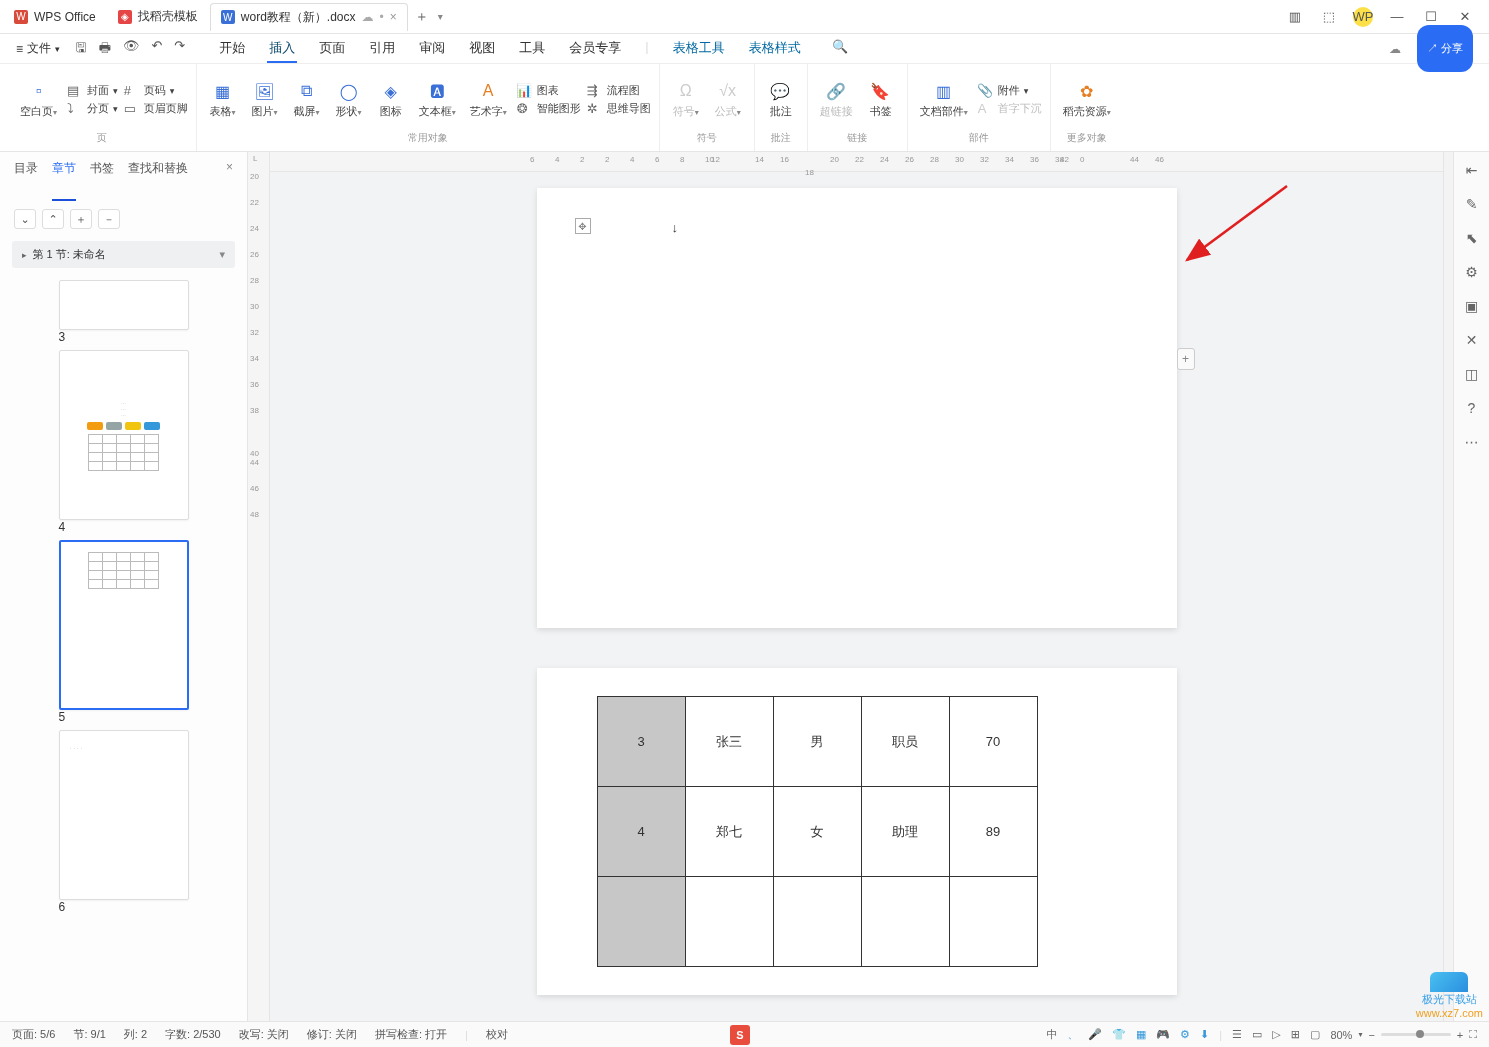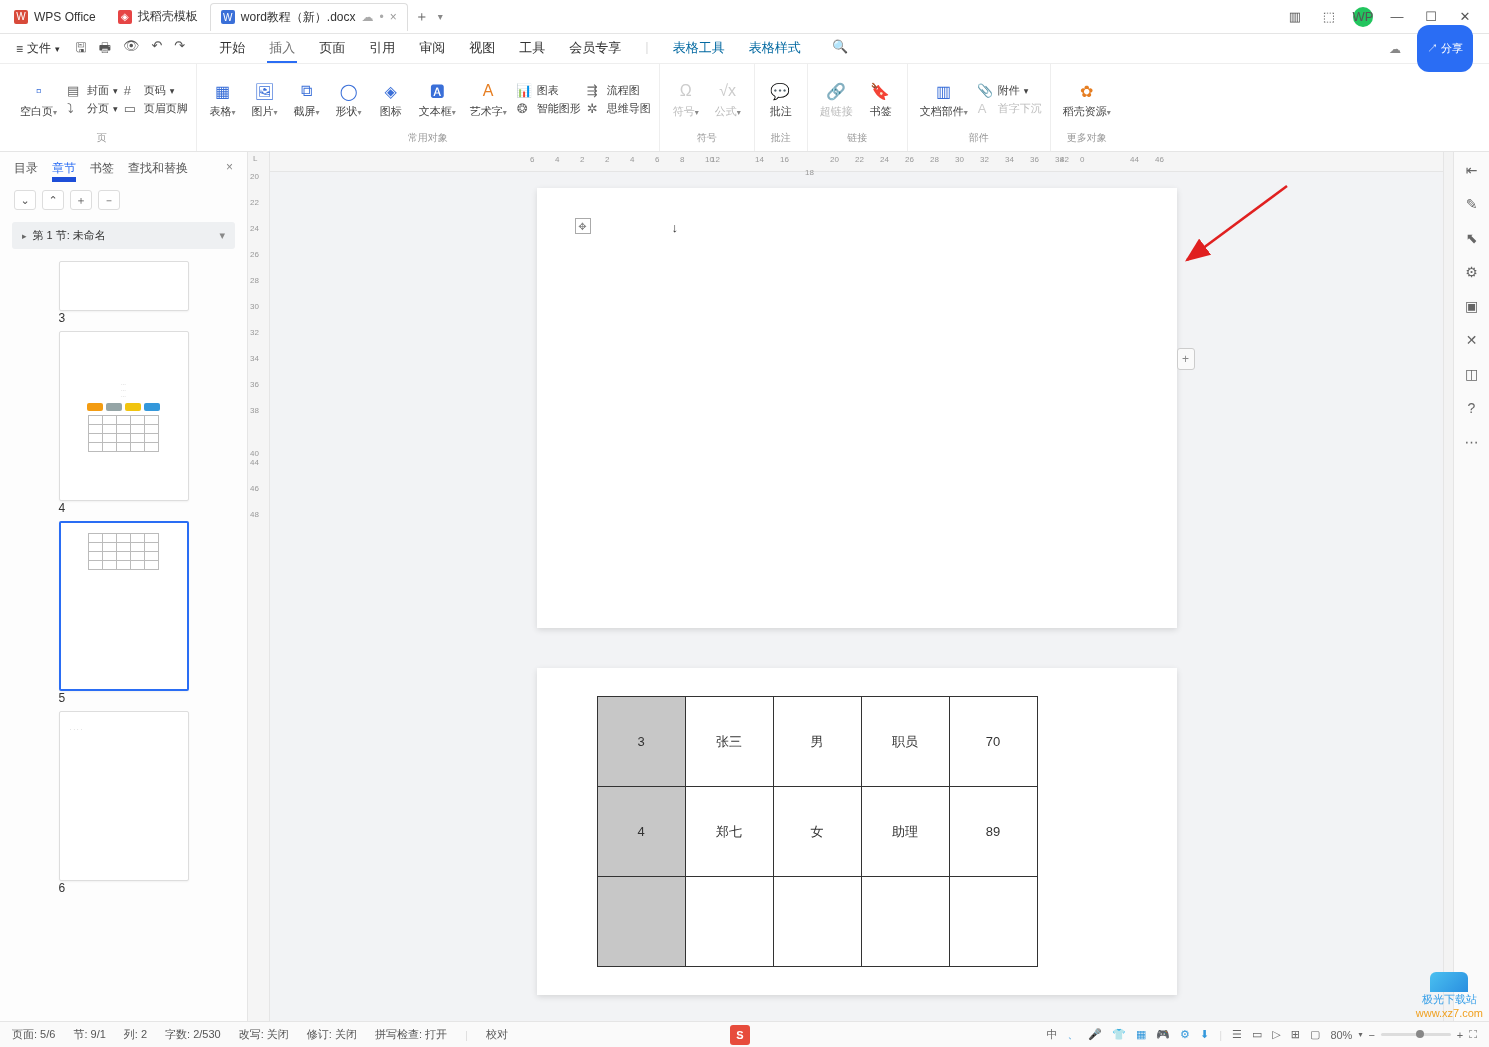--- a/index.html
+++ b/index.html
@@ -17,7 +17,7 @@
 .tab-dd{color:#888;font-size:10px;margin-left:4px}
 .winctrl{margin-left:auto;display:flex;gap:14px;align-items:center;padding-right:10px}
 .winctrl span{width:20px;text-align:center;color:#555;font-size:13px}
-.avatar{width:20px;height:20px;border-radius:50%;background:#22c55e;color:#fff;font-size:9px;display:flex;align-items:center;justify-content:center}
+.avatar{width:20px;height:20px;border-radius:50%;background:#fde047;color:#fff;font-size:9px;display:flex;align-items:center;justify-content:center}
 .menubar{height:30px;display:flex;align-items:center;padding:0 16px;gap:8px;border-bottom:1px solid #eee}
 .menubar .file{font-size:12px;color:#333;display:flex;align-items:center;gap:4px}
 .menubar .qicons{display:flex;gap:12px;margin-left:8px;color:#555}

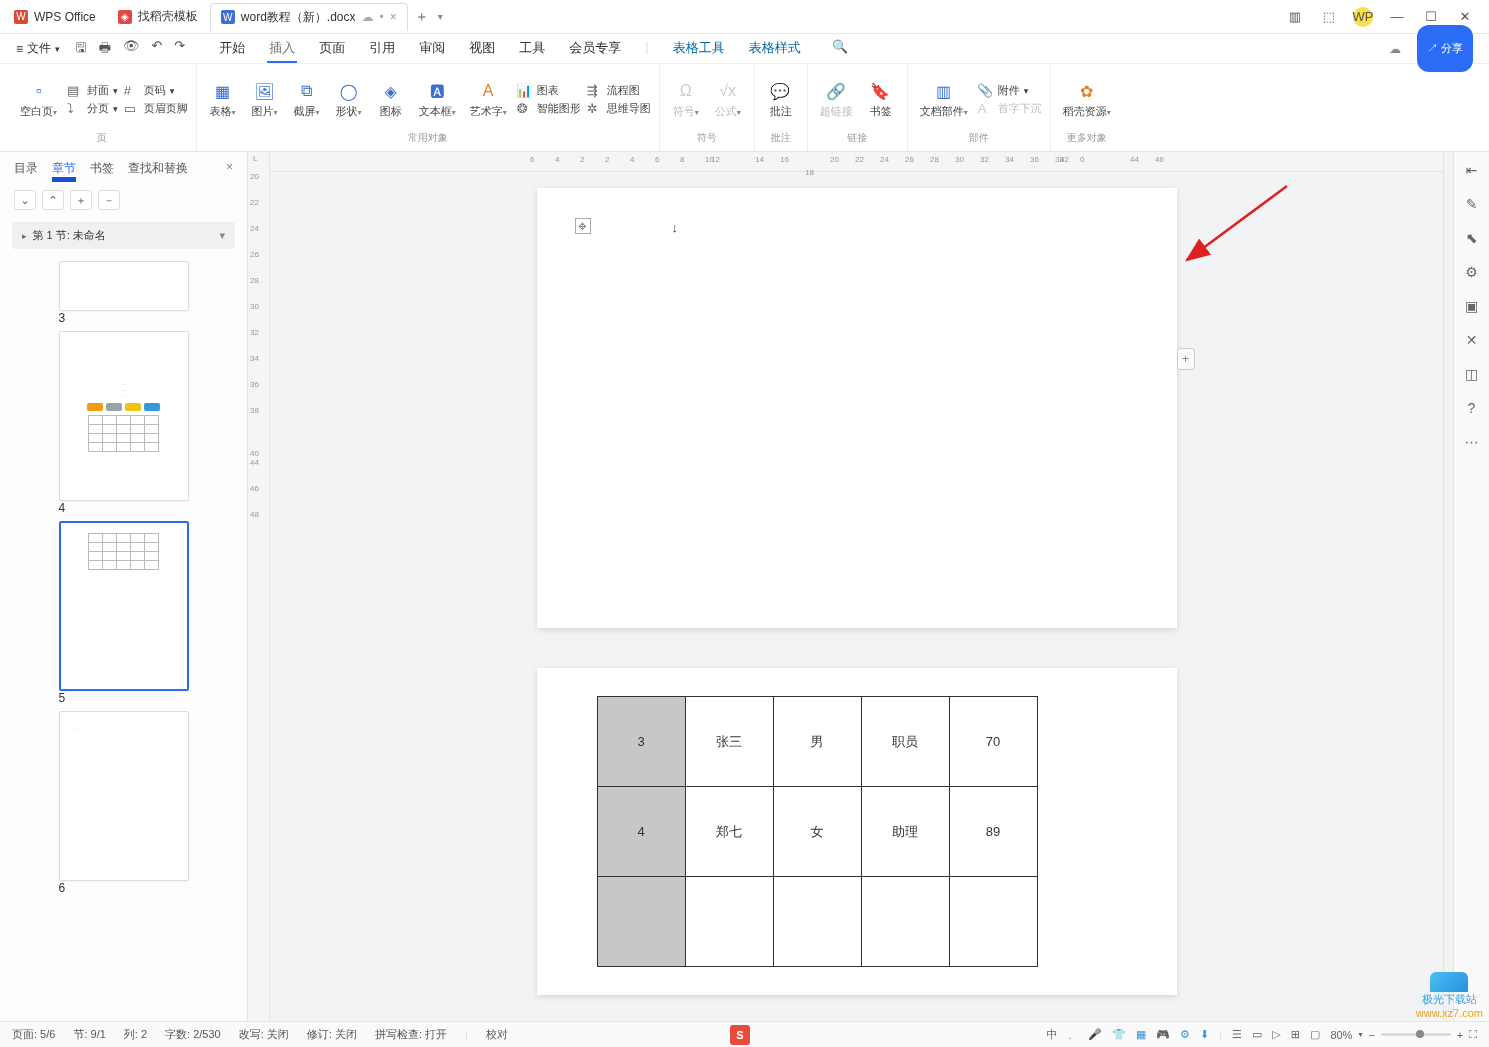--- a/index.html
+++ b/index.html
@@ -24,7 +24,7 @@
 .menubar .qicons span{font-size:13px}
 .menutabs{display:flex;gap:20px;margin-left:24px}
 .menutabs span{font-size:13px;color:#333;padding:4px 2px}
-.menutabs .active{color:#737373;border-bottom:2px solid #2a6df4}
+.menutabs .active{color:#0c4a6e;border-bottom:2px solid #2a6df4}
 .menutabs .blue{color:#0369a1}
 .menuright{margin-left:auto;display:flex;gap:16px;align-items:center}
 .share{background:#2a6df4;color:#fff;padding:16px 10px;border-radius:12px;font-size:11px}

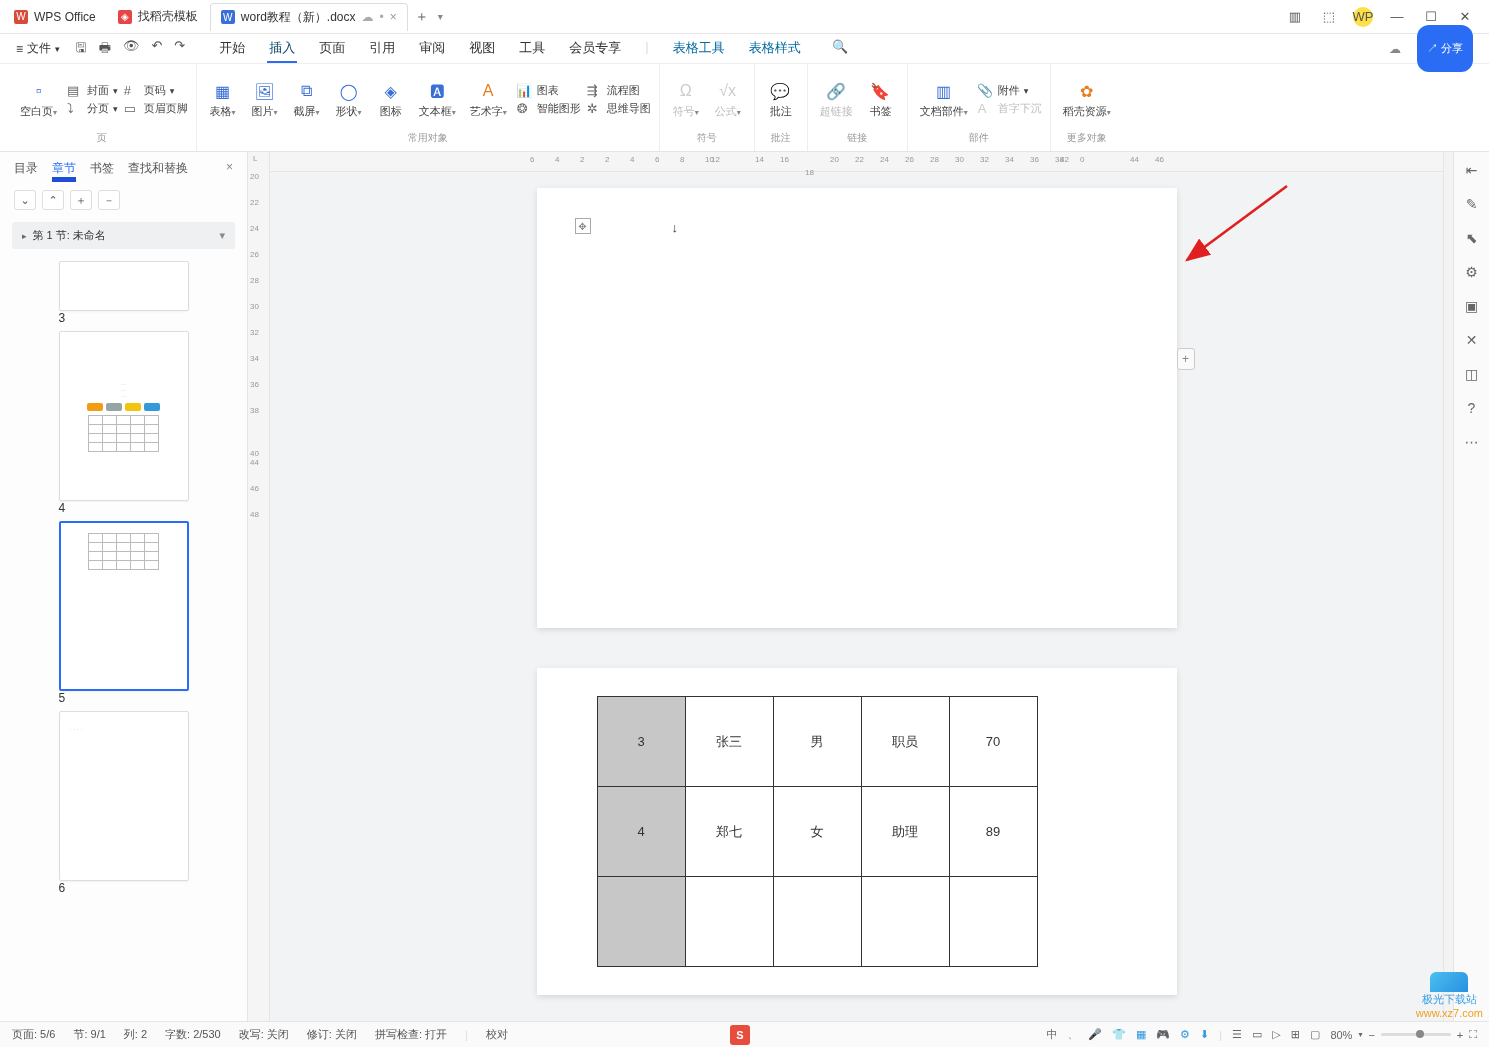--- a/index.html
+++ b/index.html
@@ -44,7 +44,7 @@
 .body{flex:1;display:flex;overflow:hidden}
 .navpanel{width:248px;border-right:1px solid #e5e5e5;display:flex;flex-direction:column;background:#fdfdfd}
 .navtabs{display:flex;gap:14px;padding:8px 14px 0;font-size:12px;color:#555}
-.navtabs span.active{color:#2a6df4;border-bottom:5px solid #1d4ed8;padding-bottom:0}
+.navtabs span.active{color:#2a6df4;border-bottom:2px solid #1d4ed8;padding-bottom:22px}
 .navtabs .close{margin-left:auto;color:#888}
 .navtools{display:flex;gap:6px;padding:8px 14px}
 .navtools button{width:22px;height:20px;border:1px solid #ddd;background:#fff;border-radius:3px;font-size:11px;color:#555}

